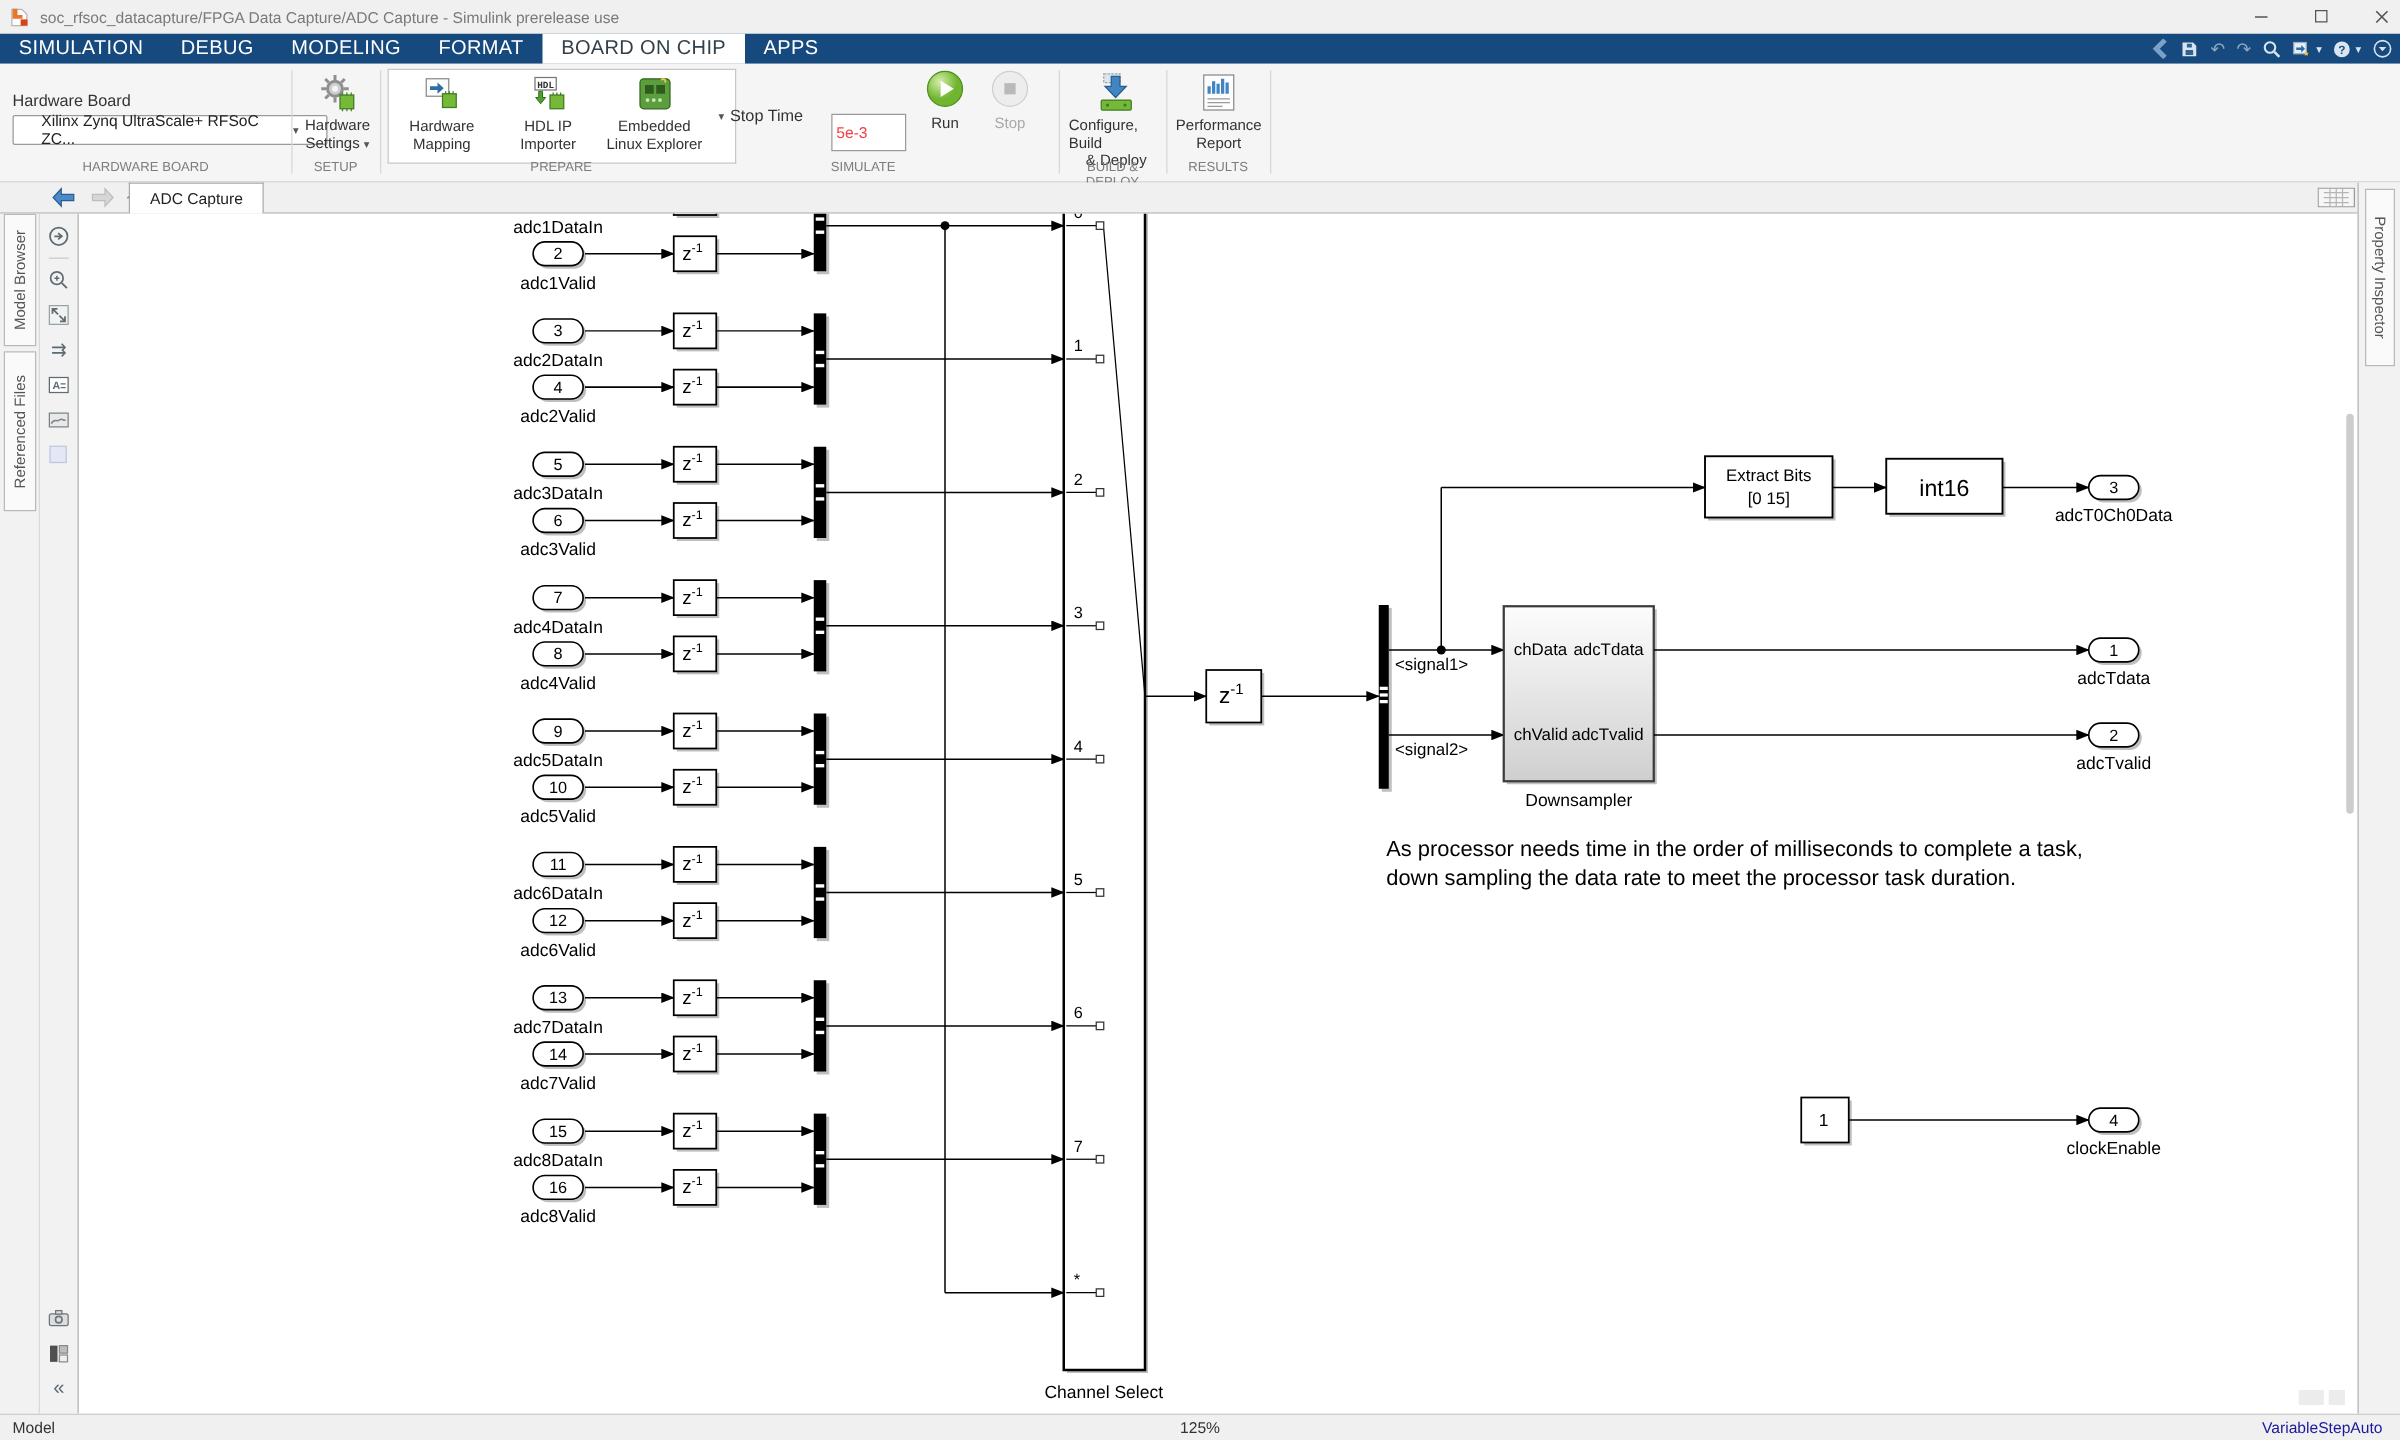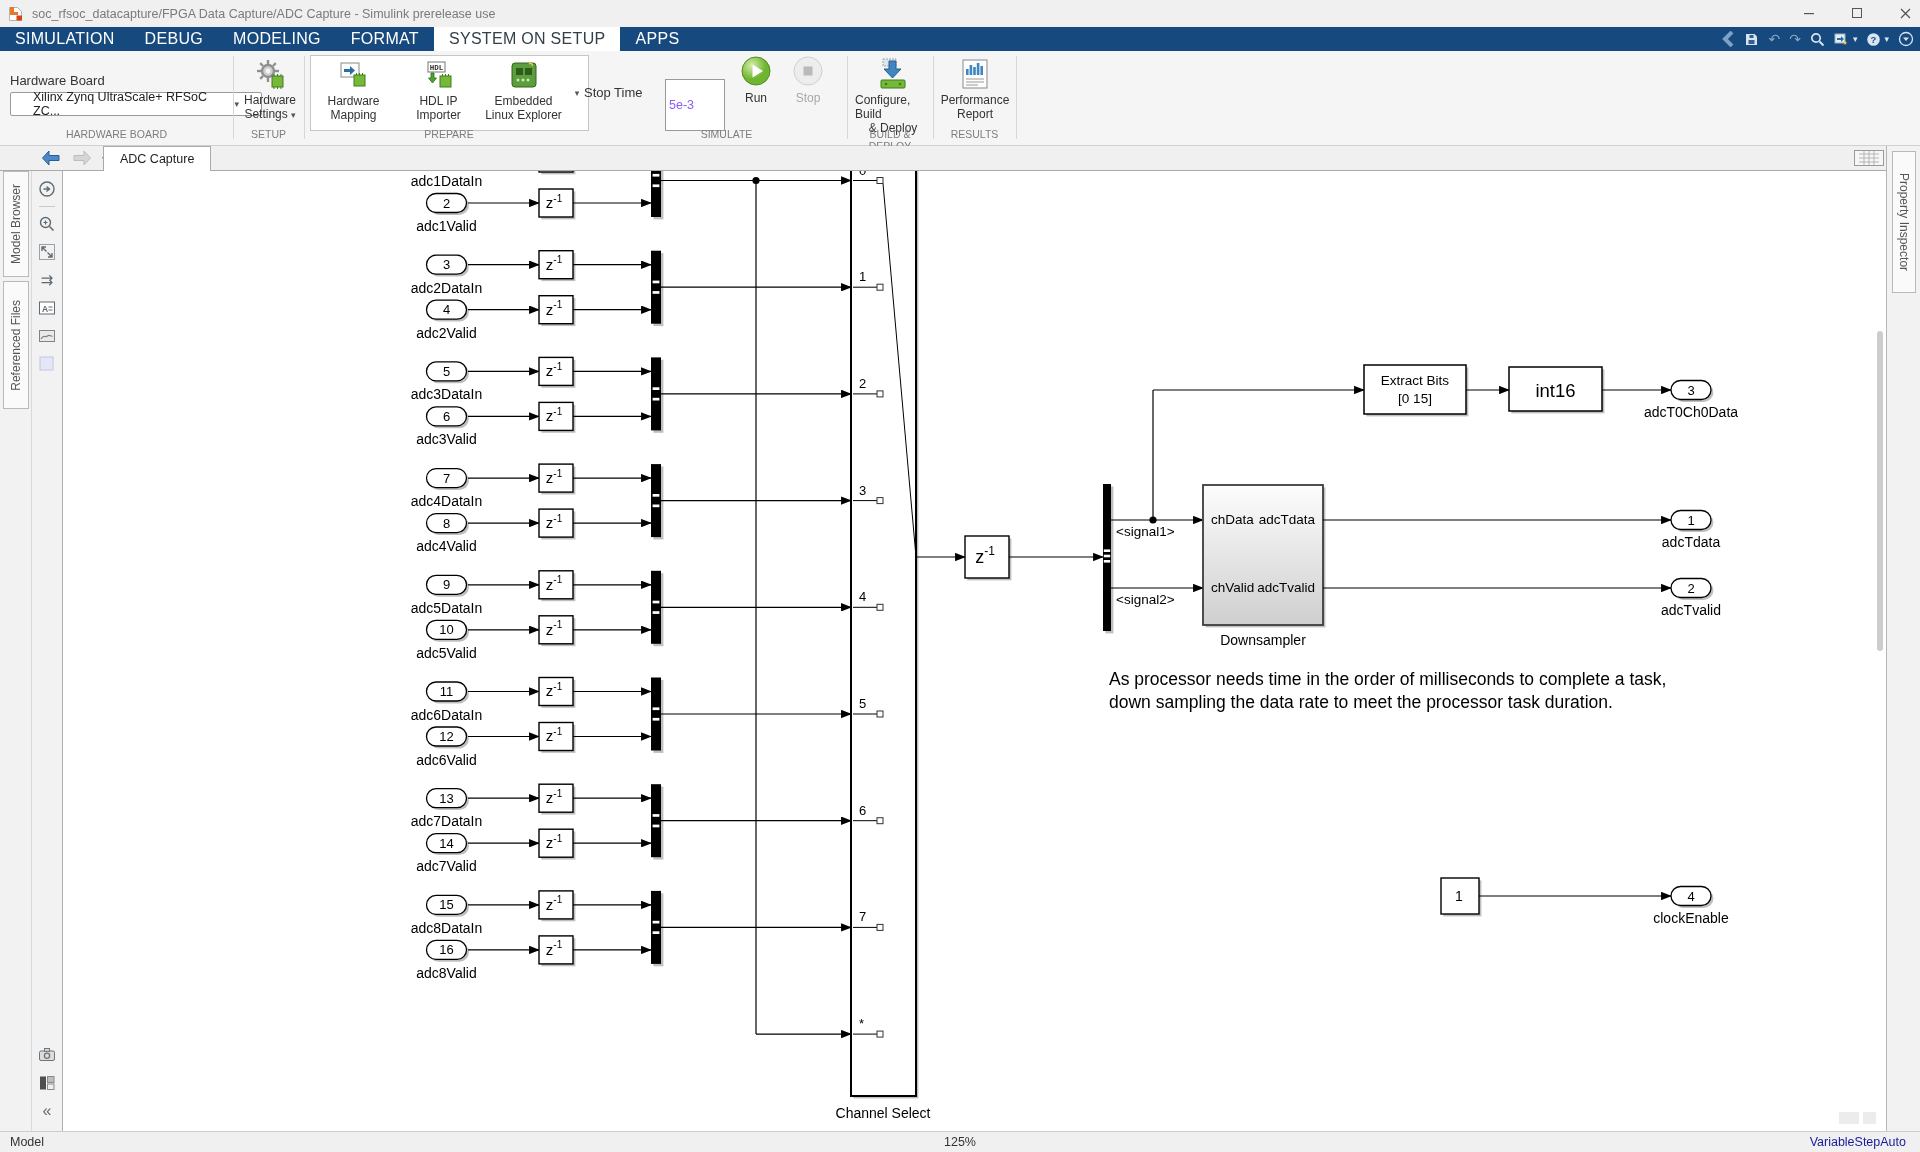--- a/index.html
+++ b/index.html
@@ -120,7 +120,7 @@
   <div class="mtab">DEBUG</div>
   <div class="mtab">MODELING</div>
   <div class="mtab">FORMAT</div>
-  <div class="mtab active">SYSTEM ON SETUP</div>
+  <div class="mtab active">BOARD ON CHIP</div>
   <div class="mtab">APPS</div>
 
   <div id="qaccess">

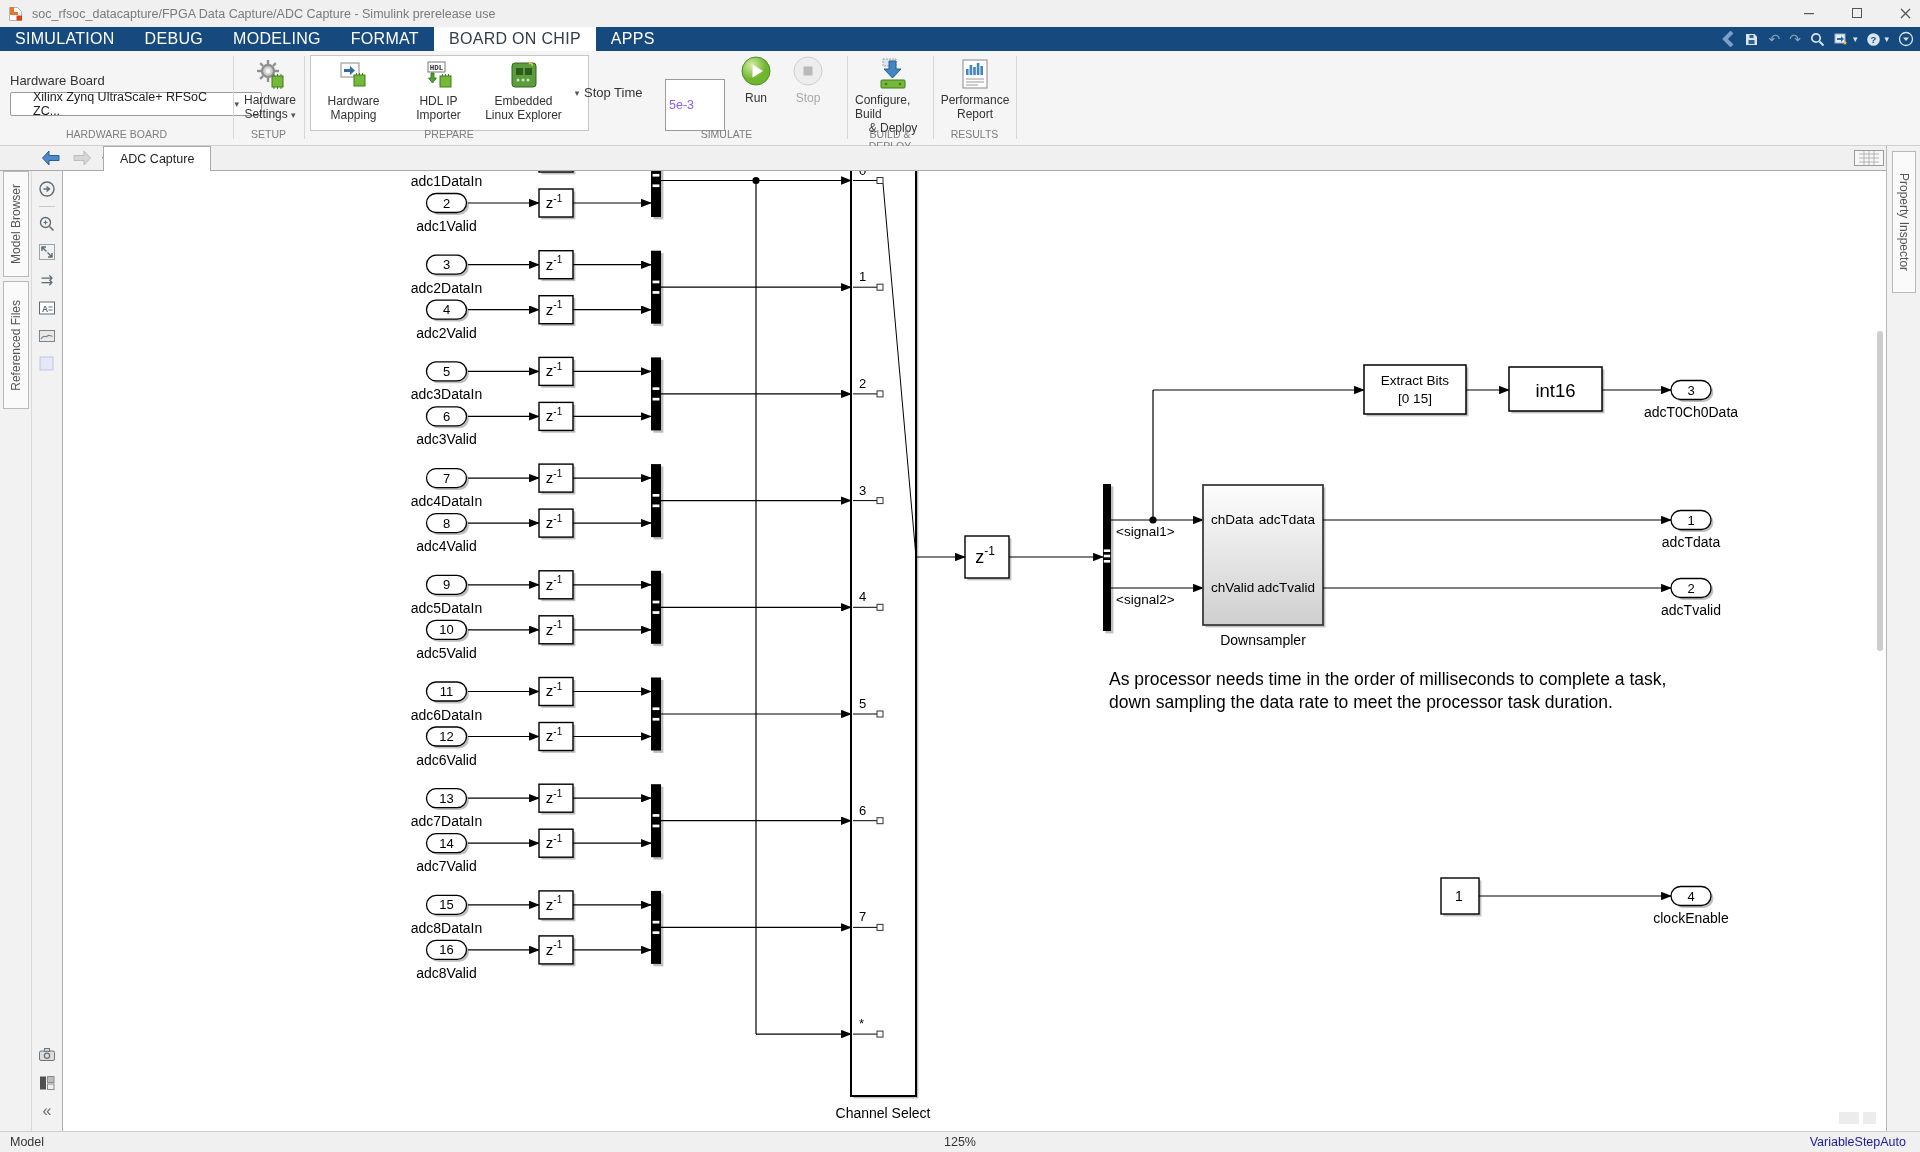--- a/index.html
+++ b/index.html
@@ -38,8 +38,8 @@
   #gal-drop{left:566px;top:4px;width:22px;height:74px;position:absolute;background:#fff;border:1px solid #c6c6c6;border-left:none;
             display:flex;align-items:center;justify-content:center;color:#555;font-size:9px;}
   #stoptime-label{left:584px;top:34px;}
-  #stoptime-input{left:665px;top:28px;width:52px;height:20px;position:absolute;border:1px solid #9a9a9a;font-size:12.5px;
-                  font-family:"Liberation Sans",sans-serif;padding:15px 3px;color:#8b5cf6;background:#fff;}
+  #stoptime-input{left:665px;top:40px;width:52px;height:20px;position:absolute;border:1px solid #9a9a9a;font-size:12.5px;
+                  font-family:"Liberation Sans",sans-serif;padding:4px 3px;color:#ef4444;background:#fff;}
   .runbtn{width:42px;}
   .runbtn .blab{margin-top:4px;}
   .disabled-text{color:#a8a8a8;}

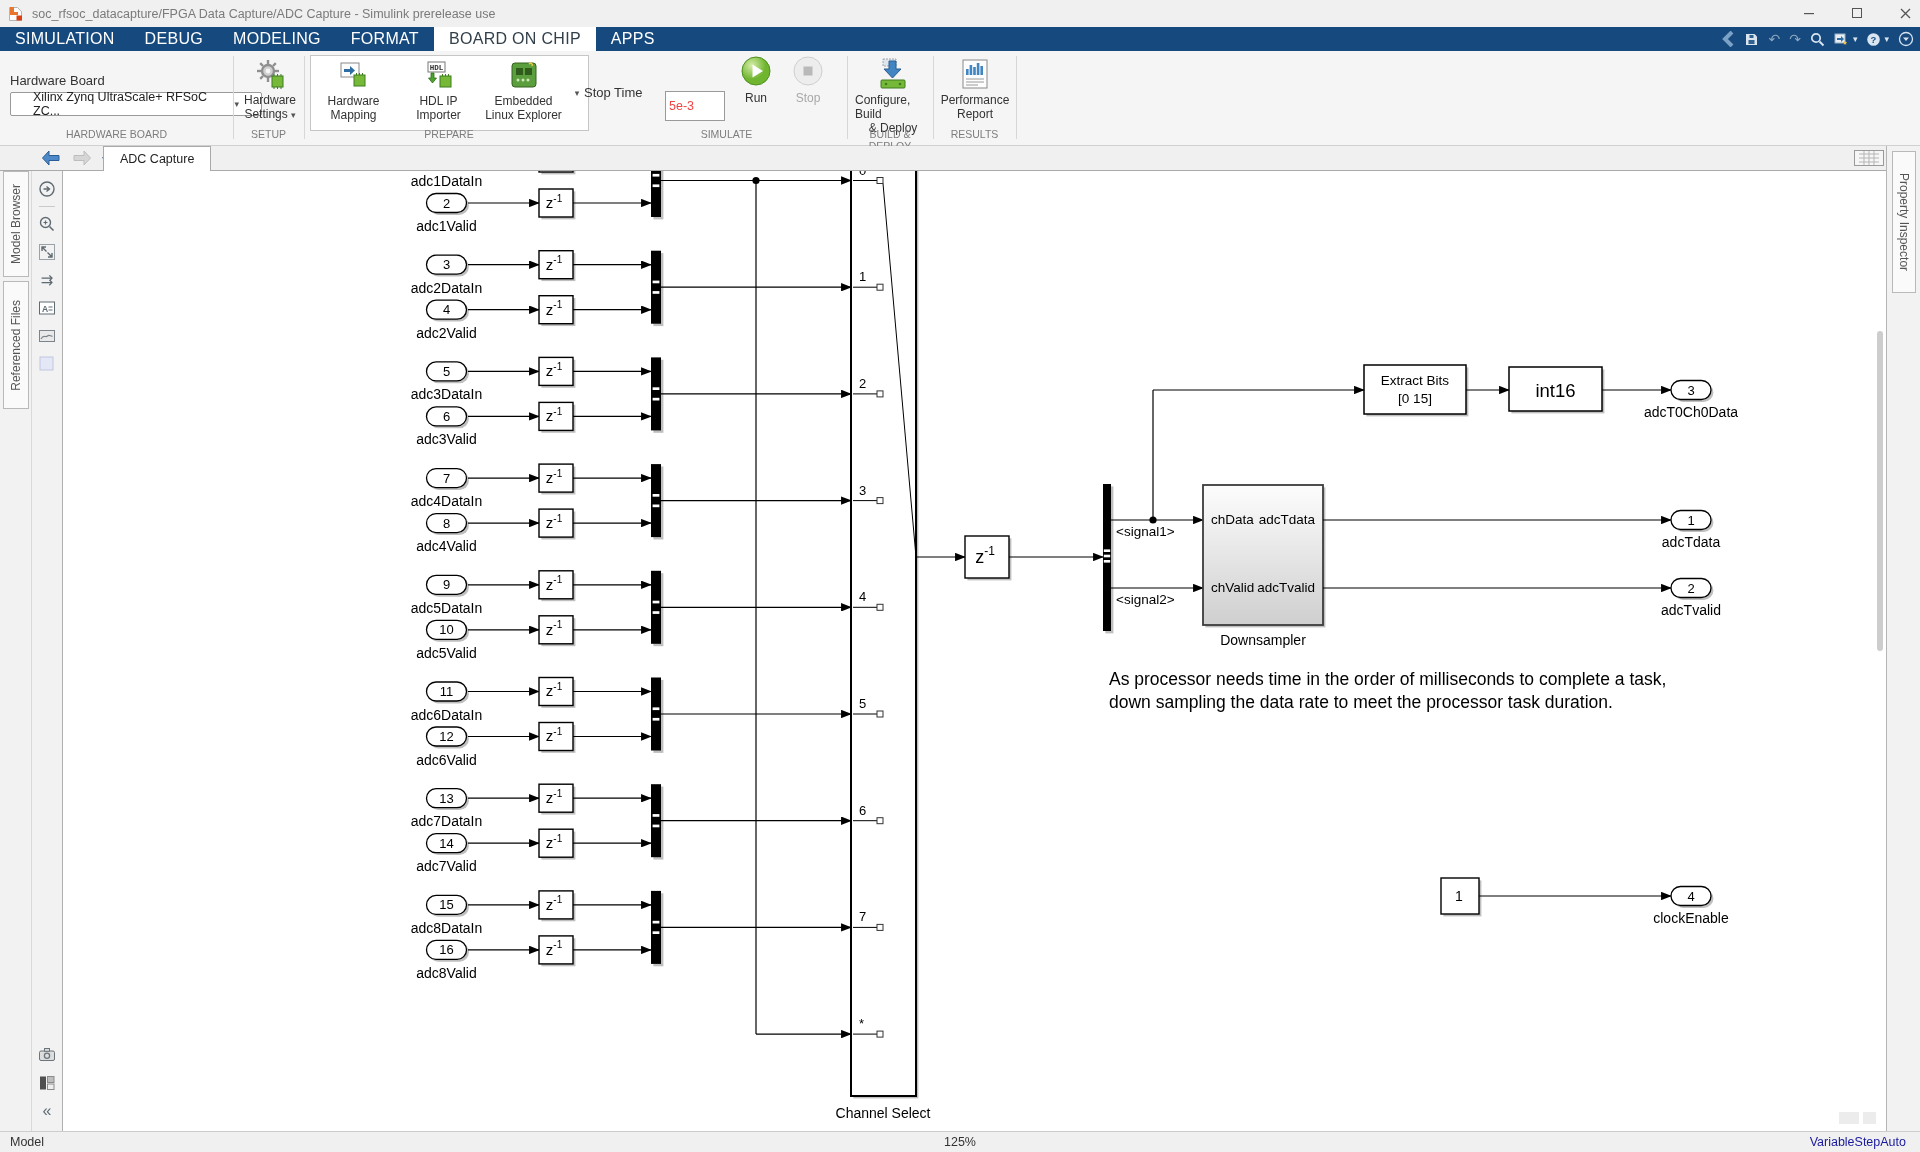--- a/index.html
+++ b/index.html
@@ -336,7 +336,7 @@
   <div class="rsec-label" style="left:0;width:233px;">HARDWARE BOARD</div>
   <div class="rsec-label" style="left:233px;width:71px;">SETUP</div>
   <div class="rsec-label" style="left:304px;width:290px;">PREPARE</div>
-  <div class="rsec-label" style="left:600px;width:253px;">SIMULATE</div>
+  <div class="rsec-label" style="left:564px;width:253px;">SIMULATE</div>
   <div class="rsec-label" style="left:847px;width:86px;">BUILD &amp; DEPLOY</div>
   <div class="rsec-label" style="left:933px;width:83px;">RESULTS</div>
 </div>

